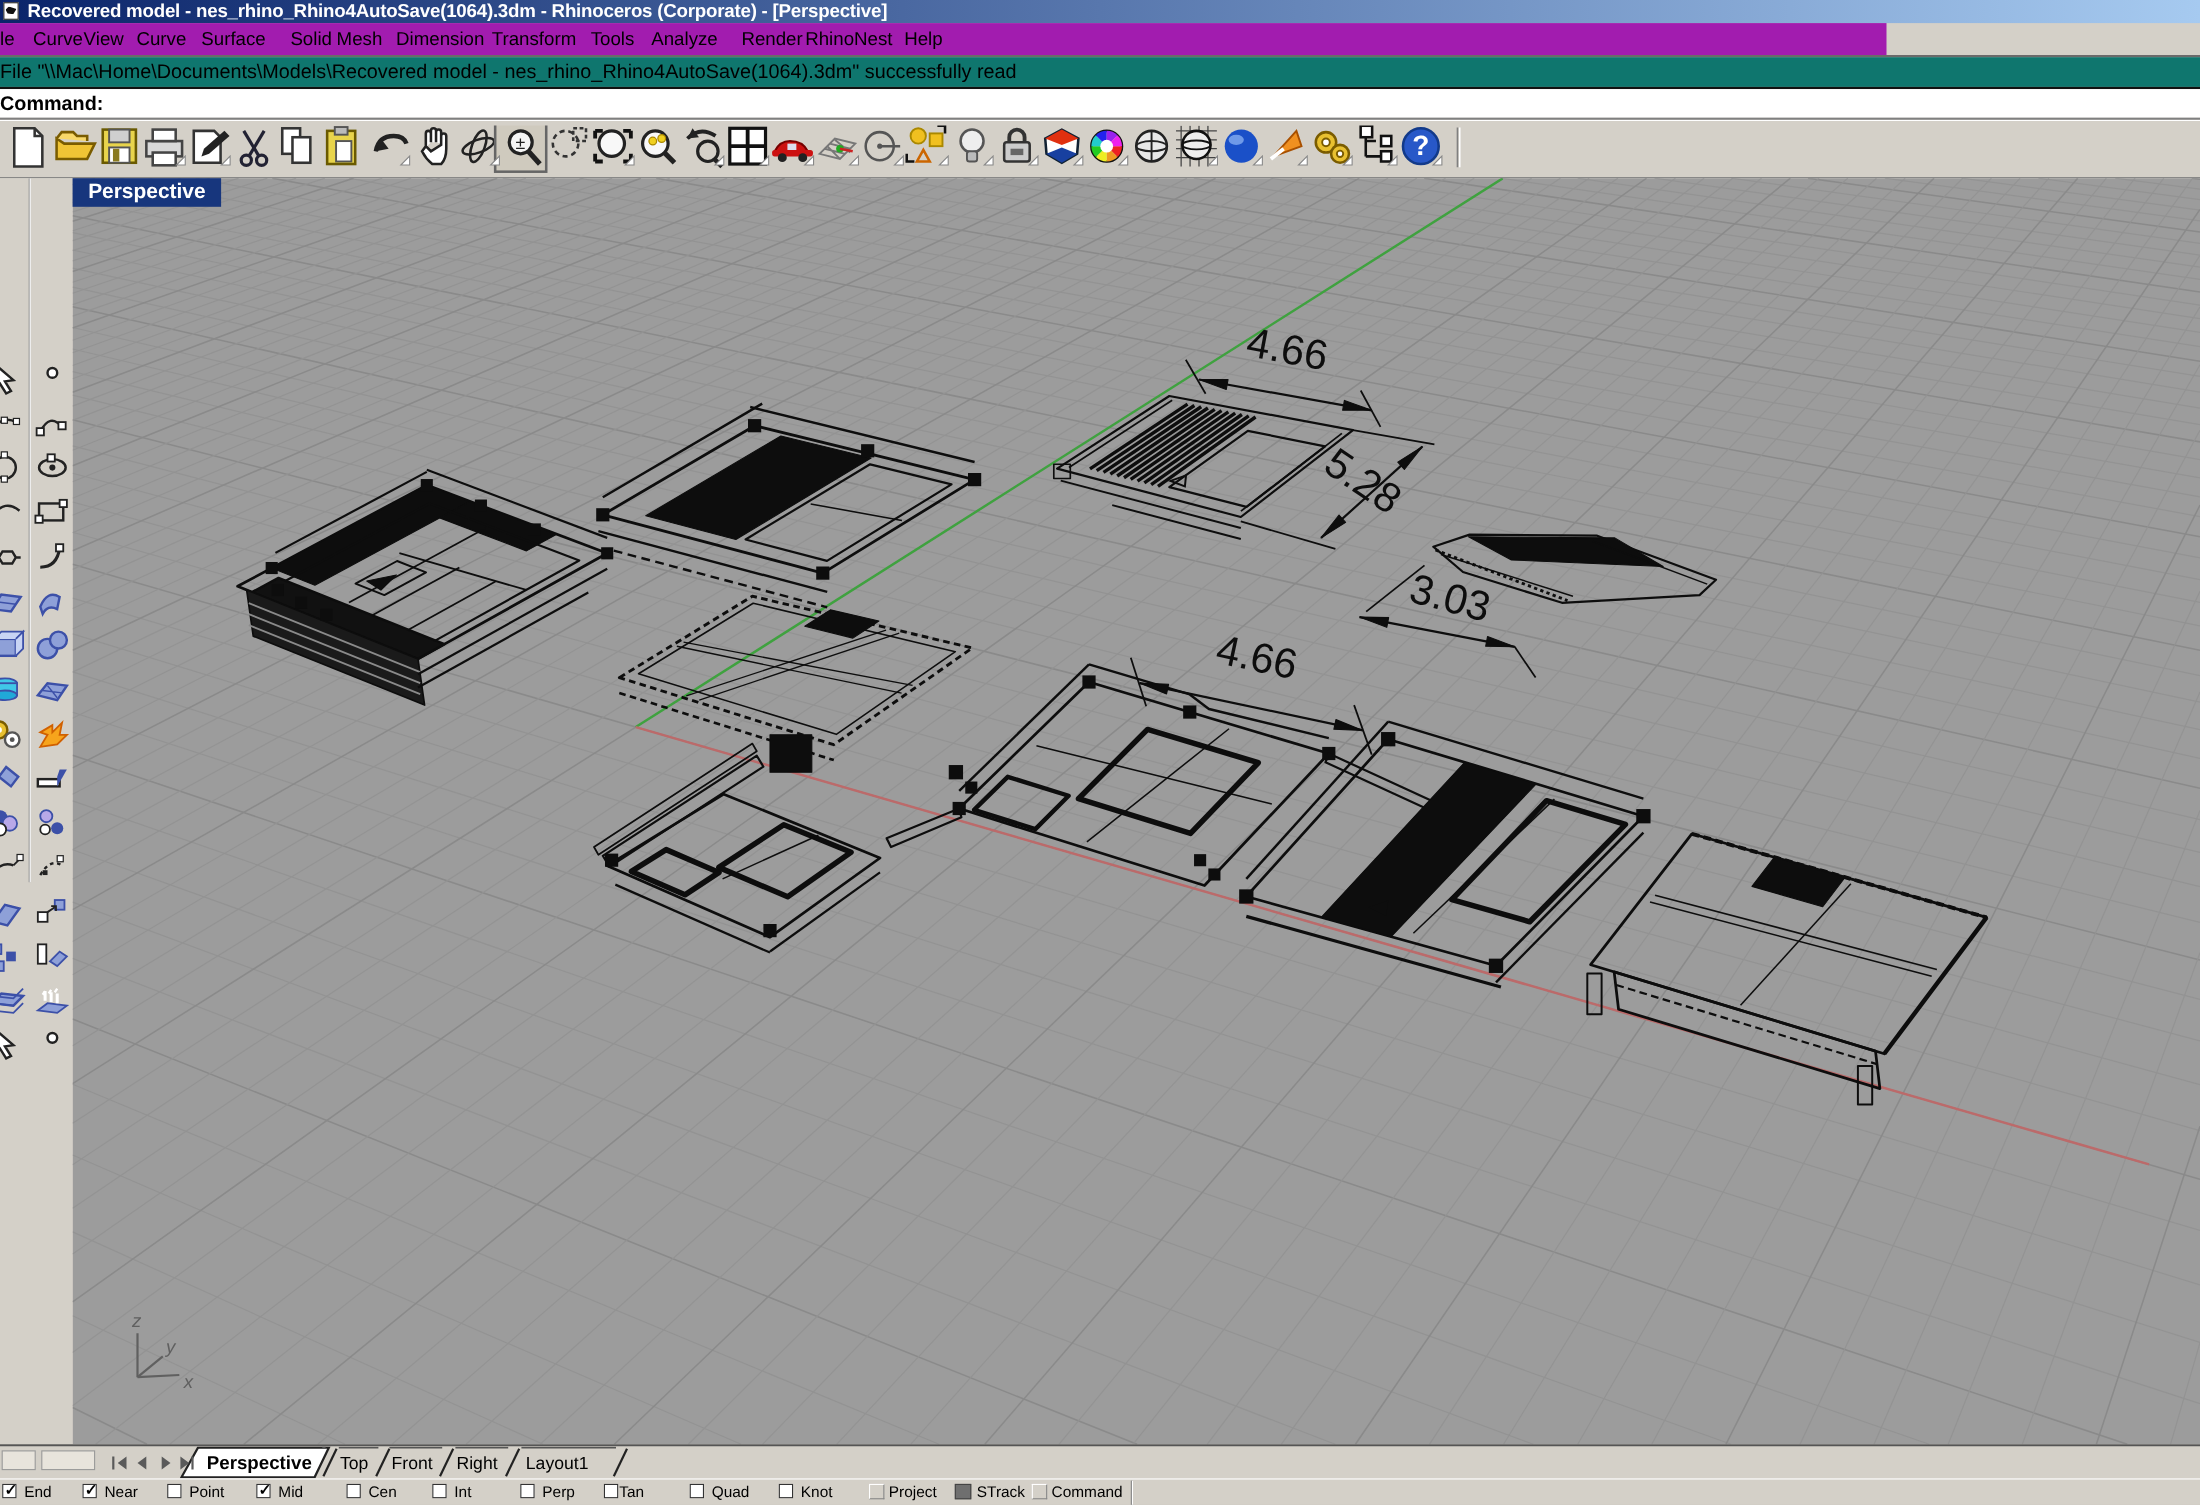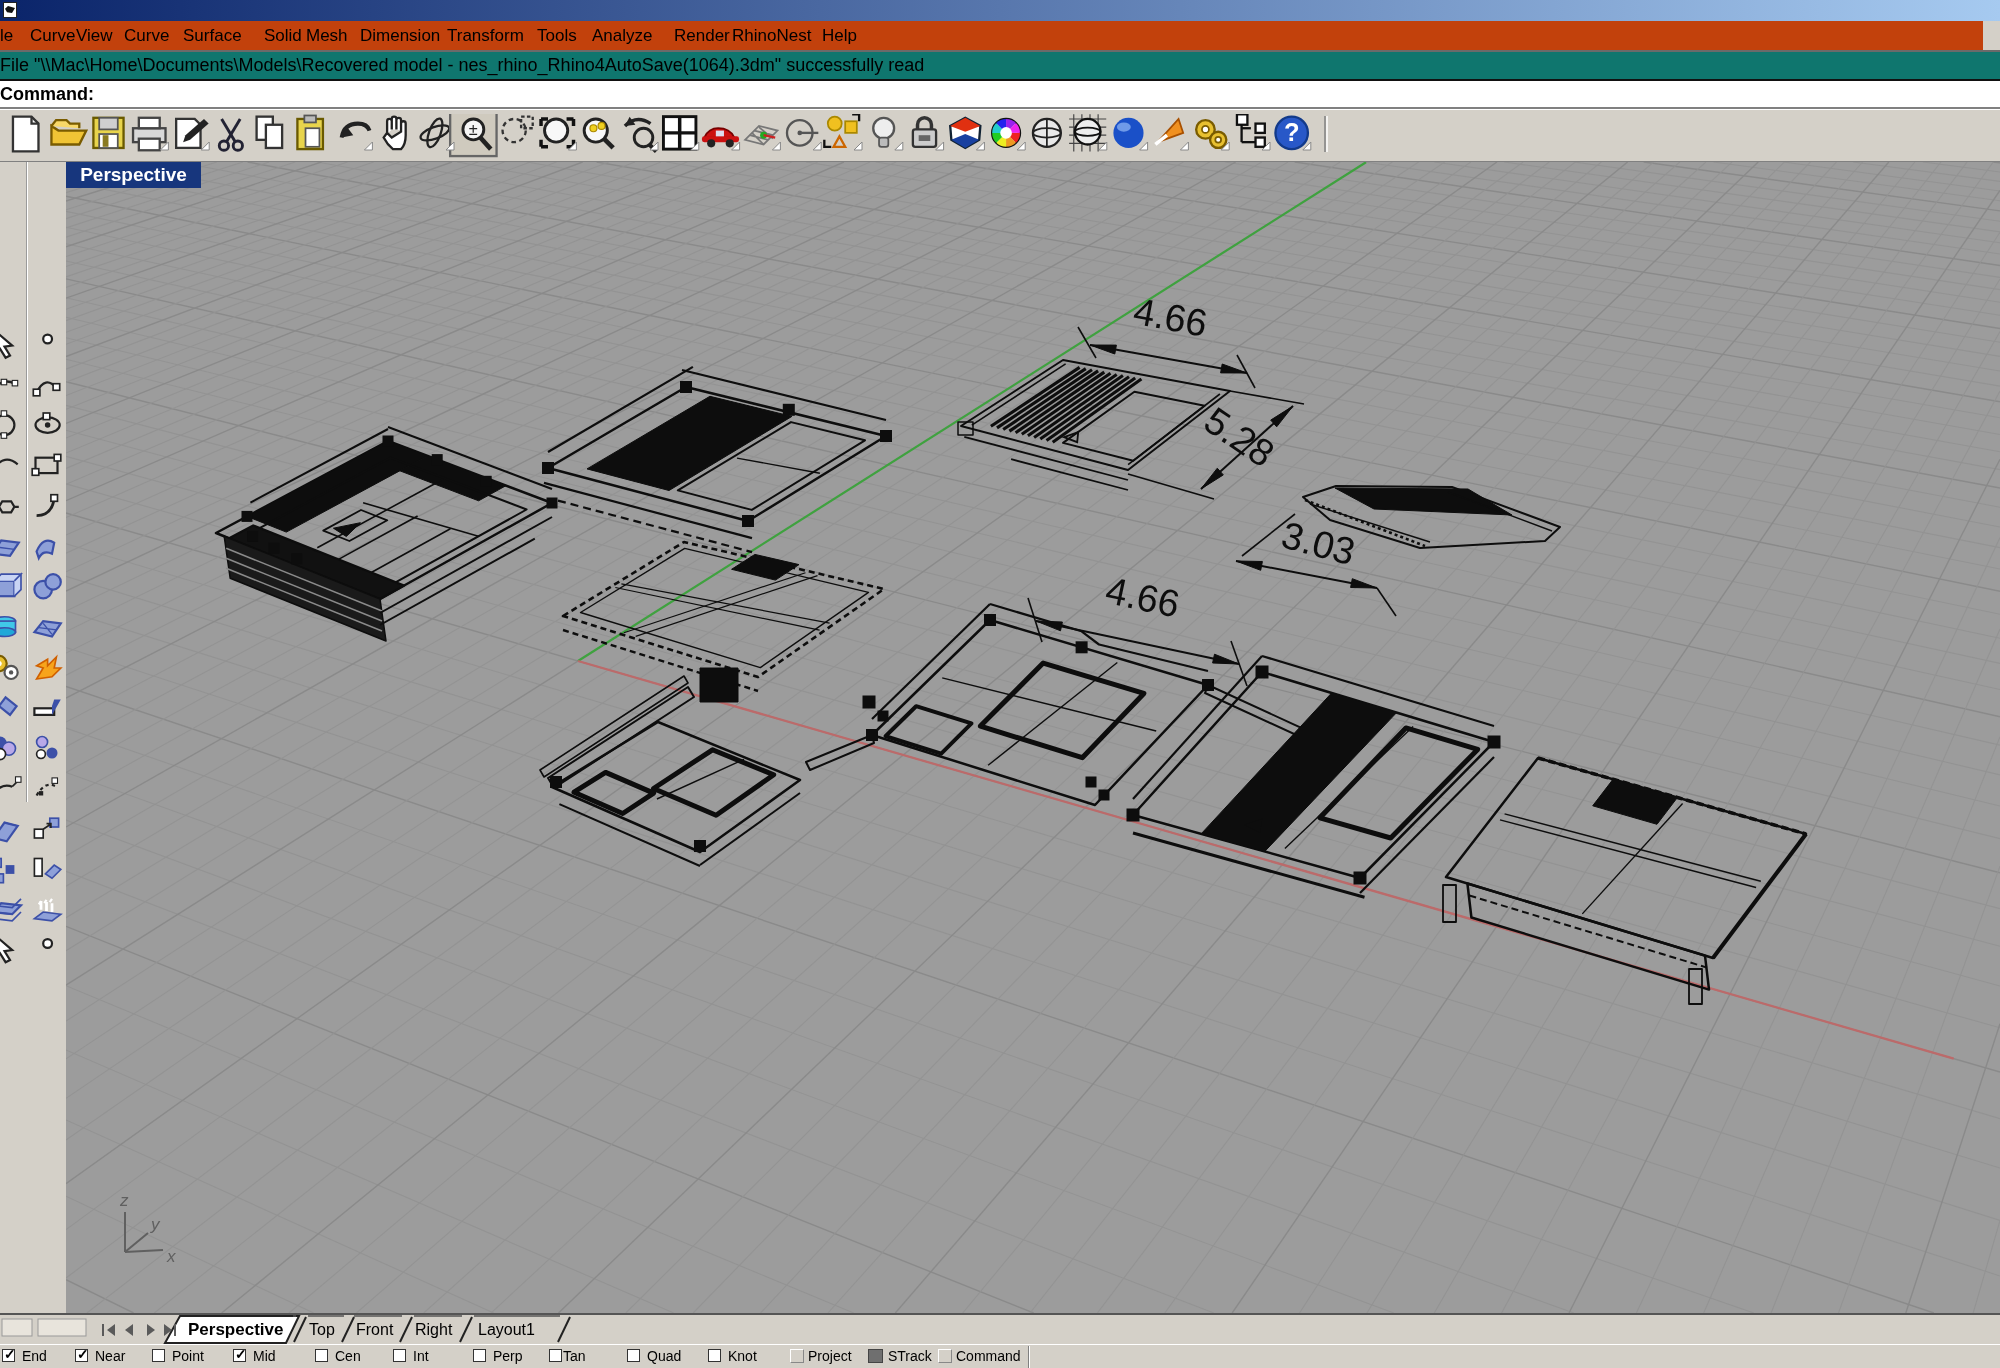--- a/index.html
+++ b/index.html
@@ -7,6 +7,7 @@
 <div class="abs" style="left:0;top:0;width:2000px;height:21px;background:linear-gradient(to right,#0a246a,#a6caf0)">
   <div class="abs" style="left:3px;top:2px;width:14px;height:16px;background:#fff;border:1px solid #222"></div>
     <div class="abs" style="left:5px;top:6px;width:10px;height:7px;background:#111;clip-path:polygon(0 40%,30% 0,100% 30%,70% 100%,20% 90%)"></div>
+  <span class="abs" style="left:25px;top:0px;color:#fff;font-weight:bold;font-size:17px;letter-spacing:-0.2px;white-space:nowrap">Recovered model - nes_rhino_Rhino4AutoSave(1064).3dm - Rhinoceros (Corporate) - [Perspective]</span>
 </div>
 <div class="abs" style="left:0;top:21px;width:1983px;height:29px;background:#c2410c;font-size:17px;line-height:29px">
     <span style="position:absolute;left:0px;top:0">le</span>

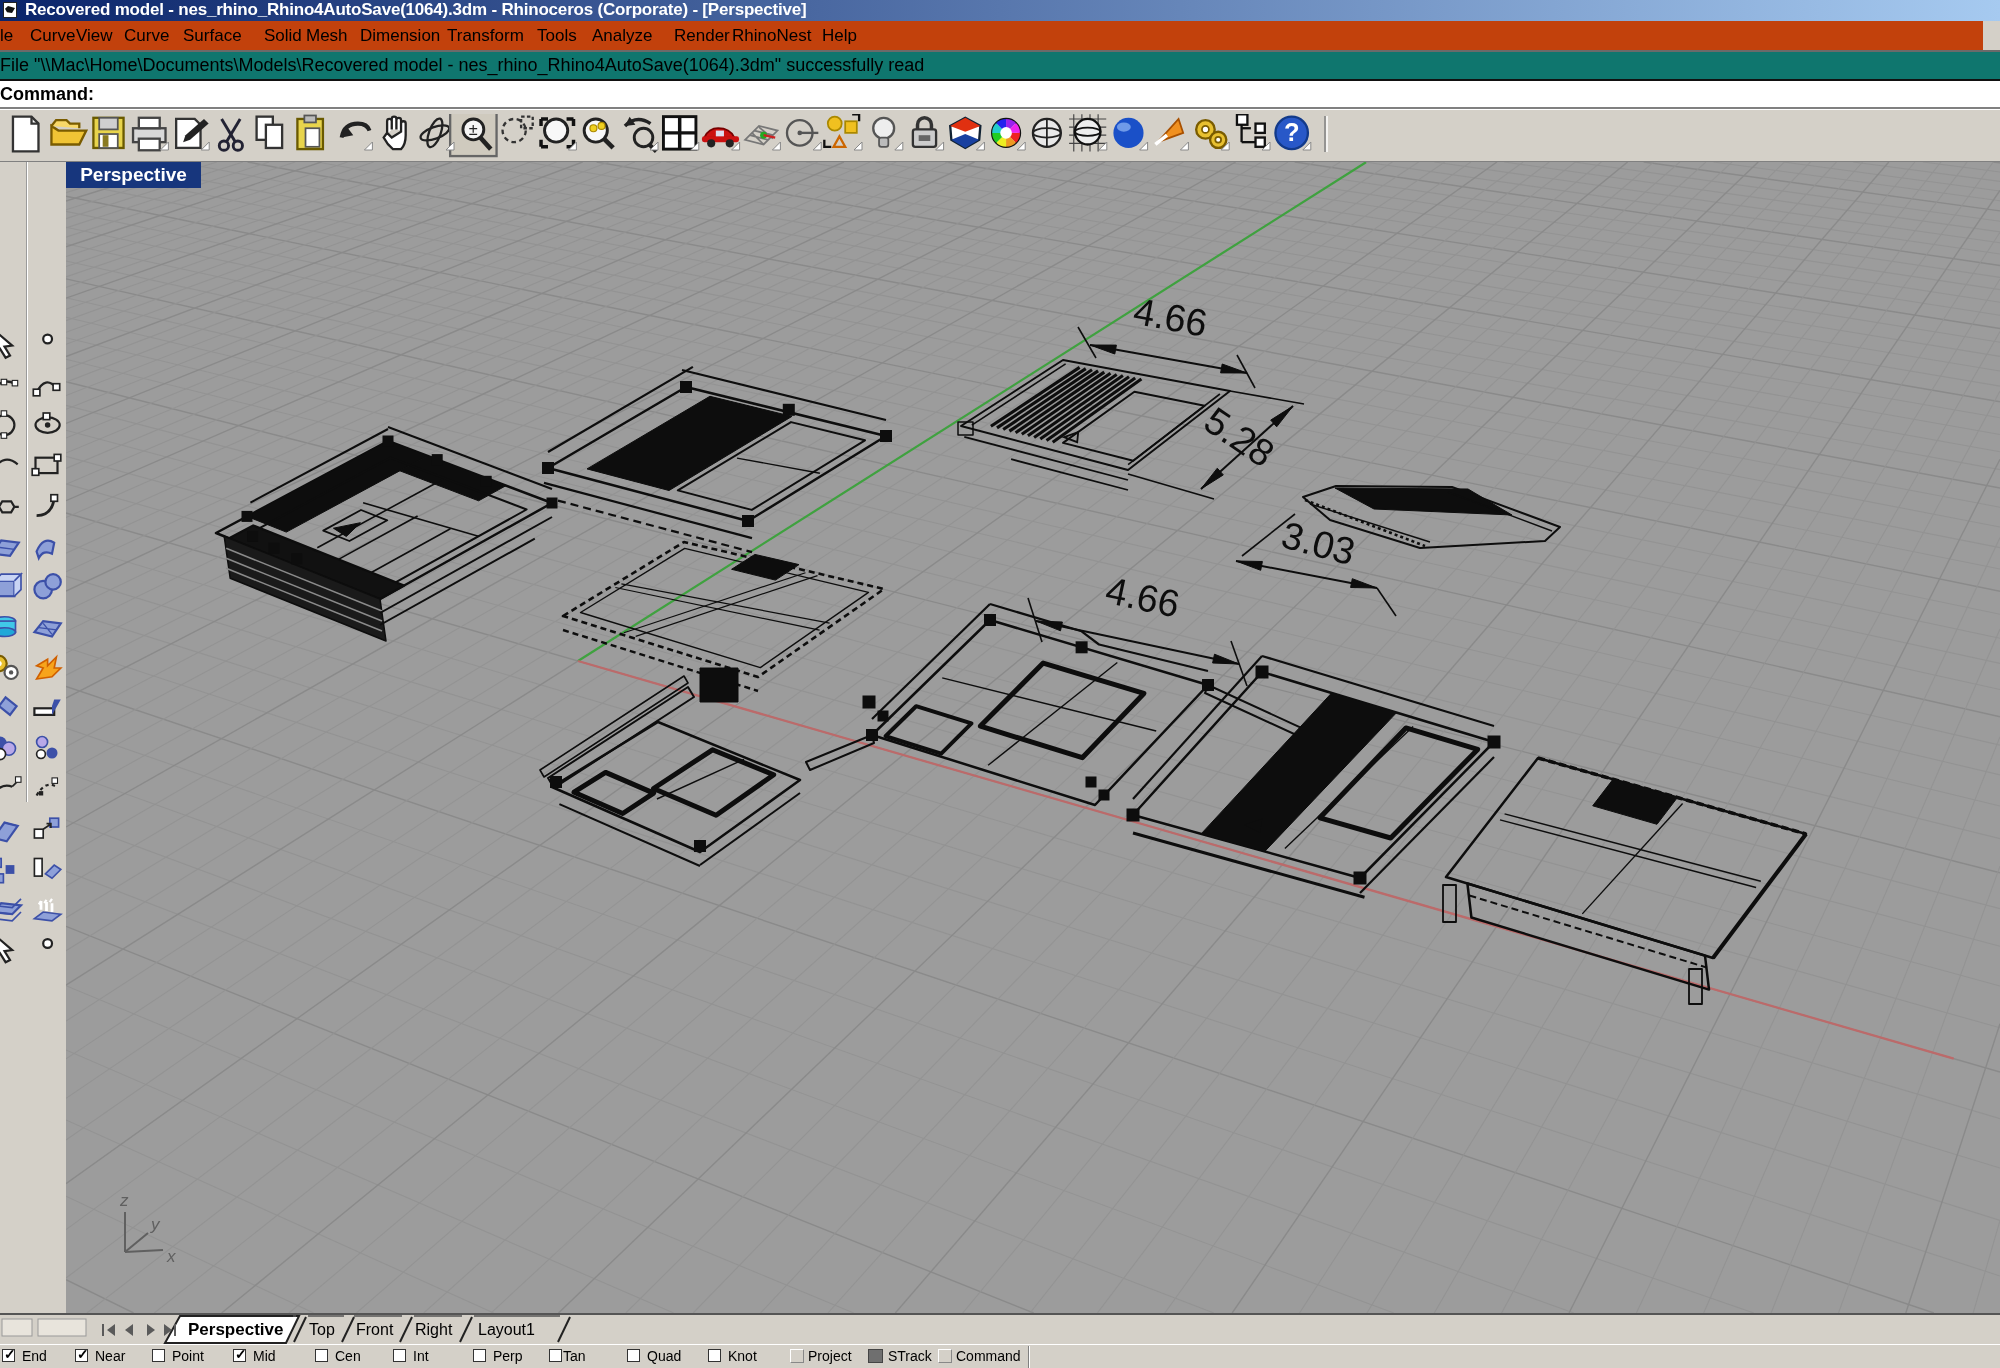--- a/index.html
+++ b/index.html
@@ -9,7 +9,7 @@
     <div class="abs" style="left:5px;top:6px;width:10px;height:7px;background:#111;clip-path:polygon(0 40%,30% 0,100% 30%,70% 100%,20% 90%)"></div>
   <span class="abs" style="left:25px;top:0px;color:#fff;font-weight:bold;font-size:17px;letter-spacing:-0.2px;white-space:nowrap">Recovered model - nes_rhino_Rhino4AutoSave(1064).3dm - Rhinoceros (Corporate) - [Perspective]</span>
 </div>
-<div class="abs" style="left:0;top:21px;width:1983px;height:29px;background:#c2410c;font-size:17px;line-height:29px">
+<div class="abs" style="left:0;top:21px;width:1715px;height:29px;background:#a21caf;font-size:17px;line-height:29px">
     <span style="position:absolute;left:0px;top:0">le</span>
     <span style="position:absolute;left:30px;top:0">Curve</span>
     <span style="position:absolute;left:76px;top:0">View</span>

